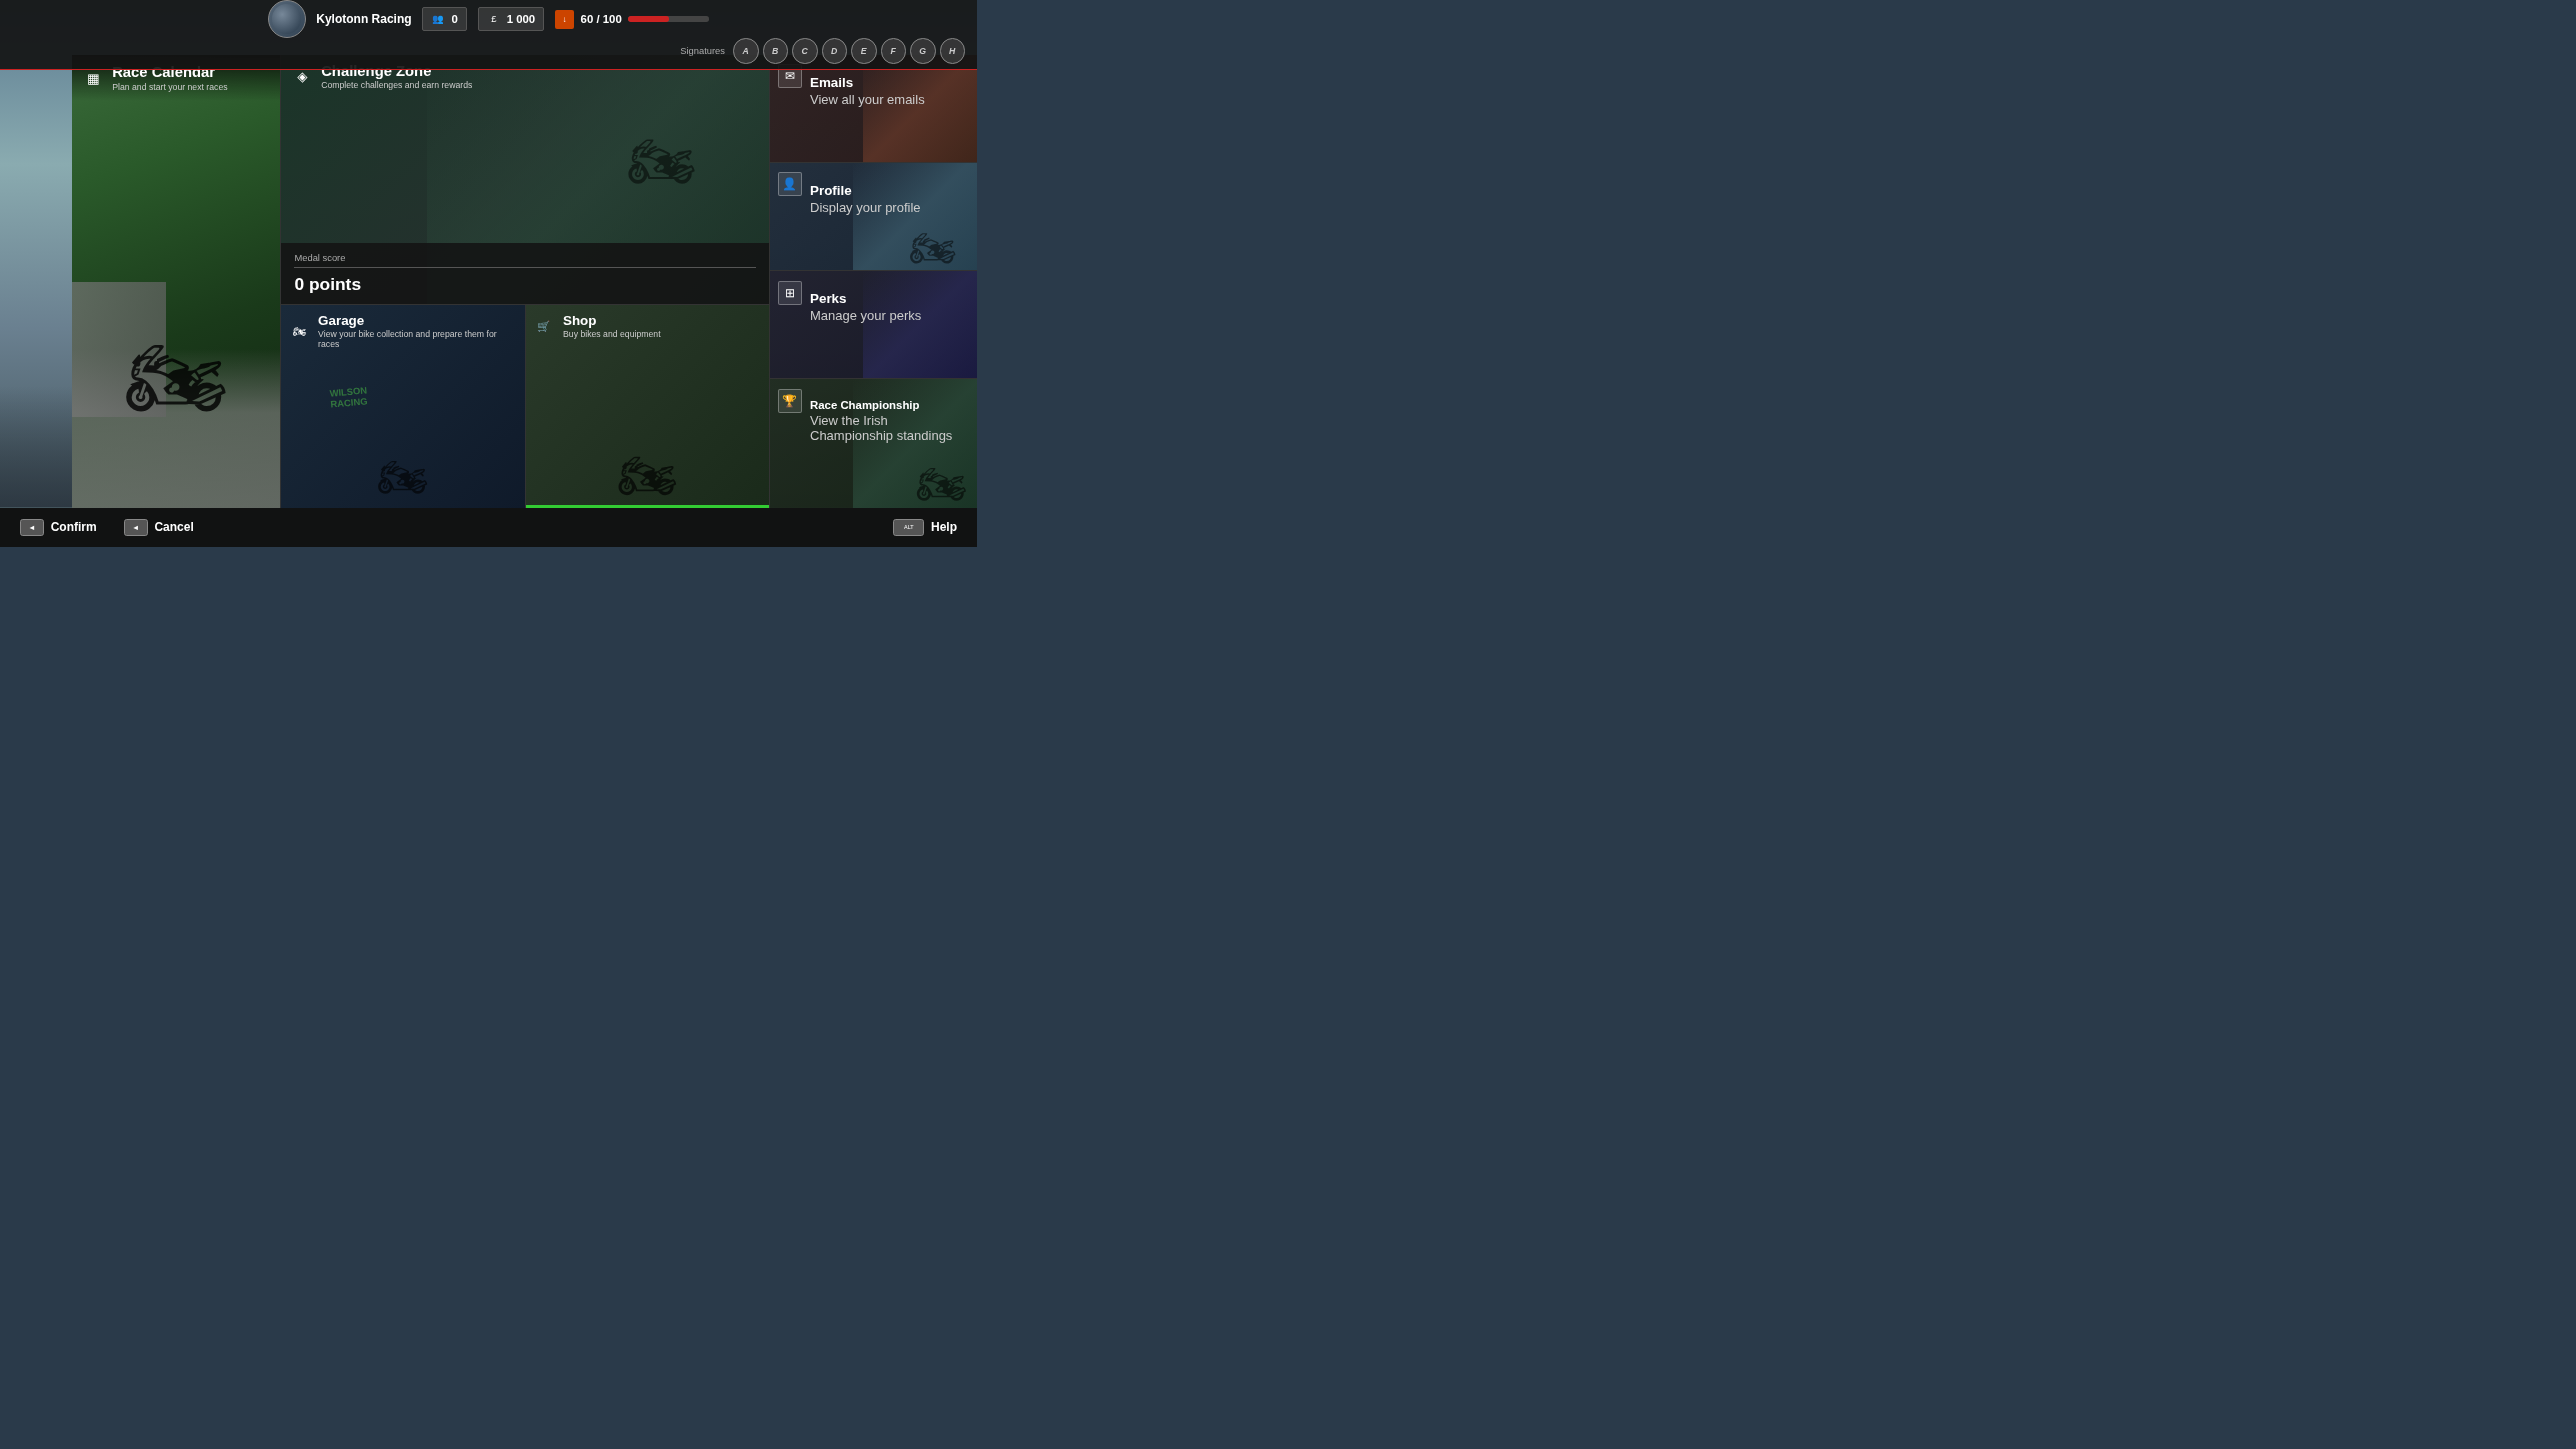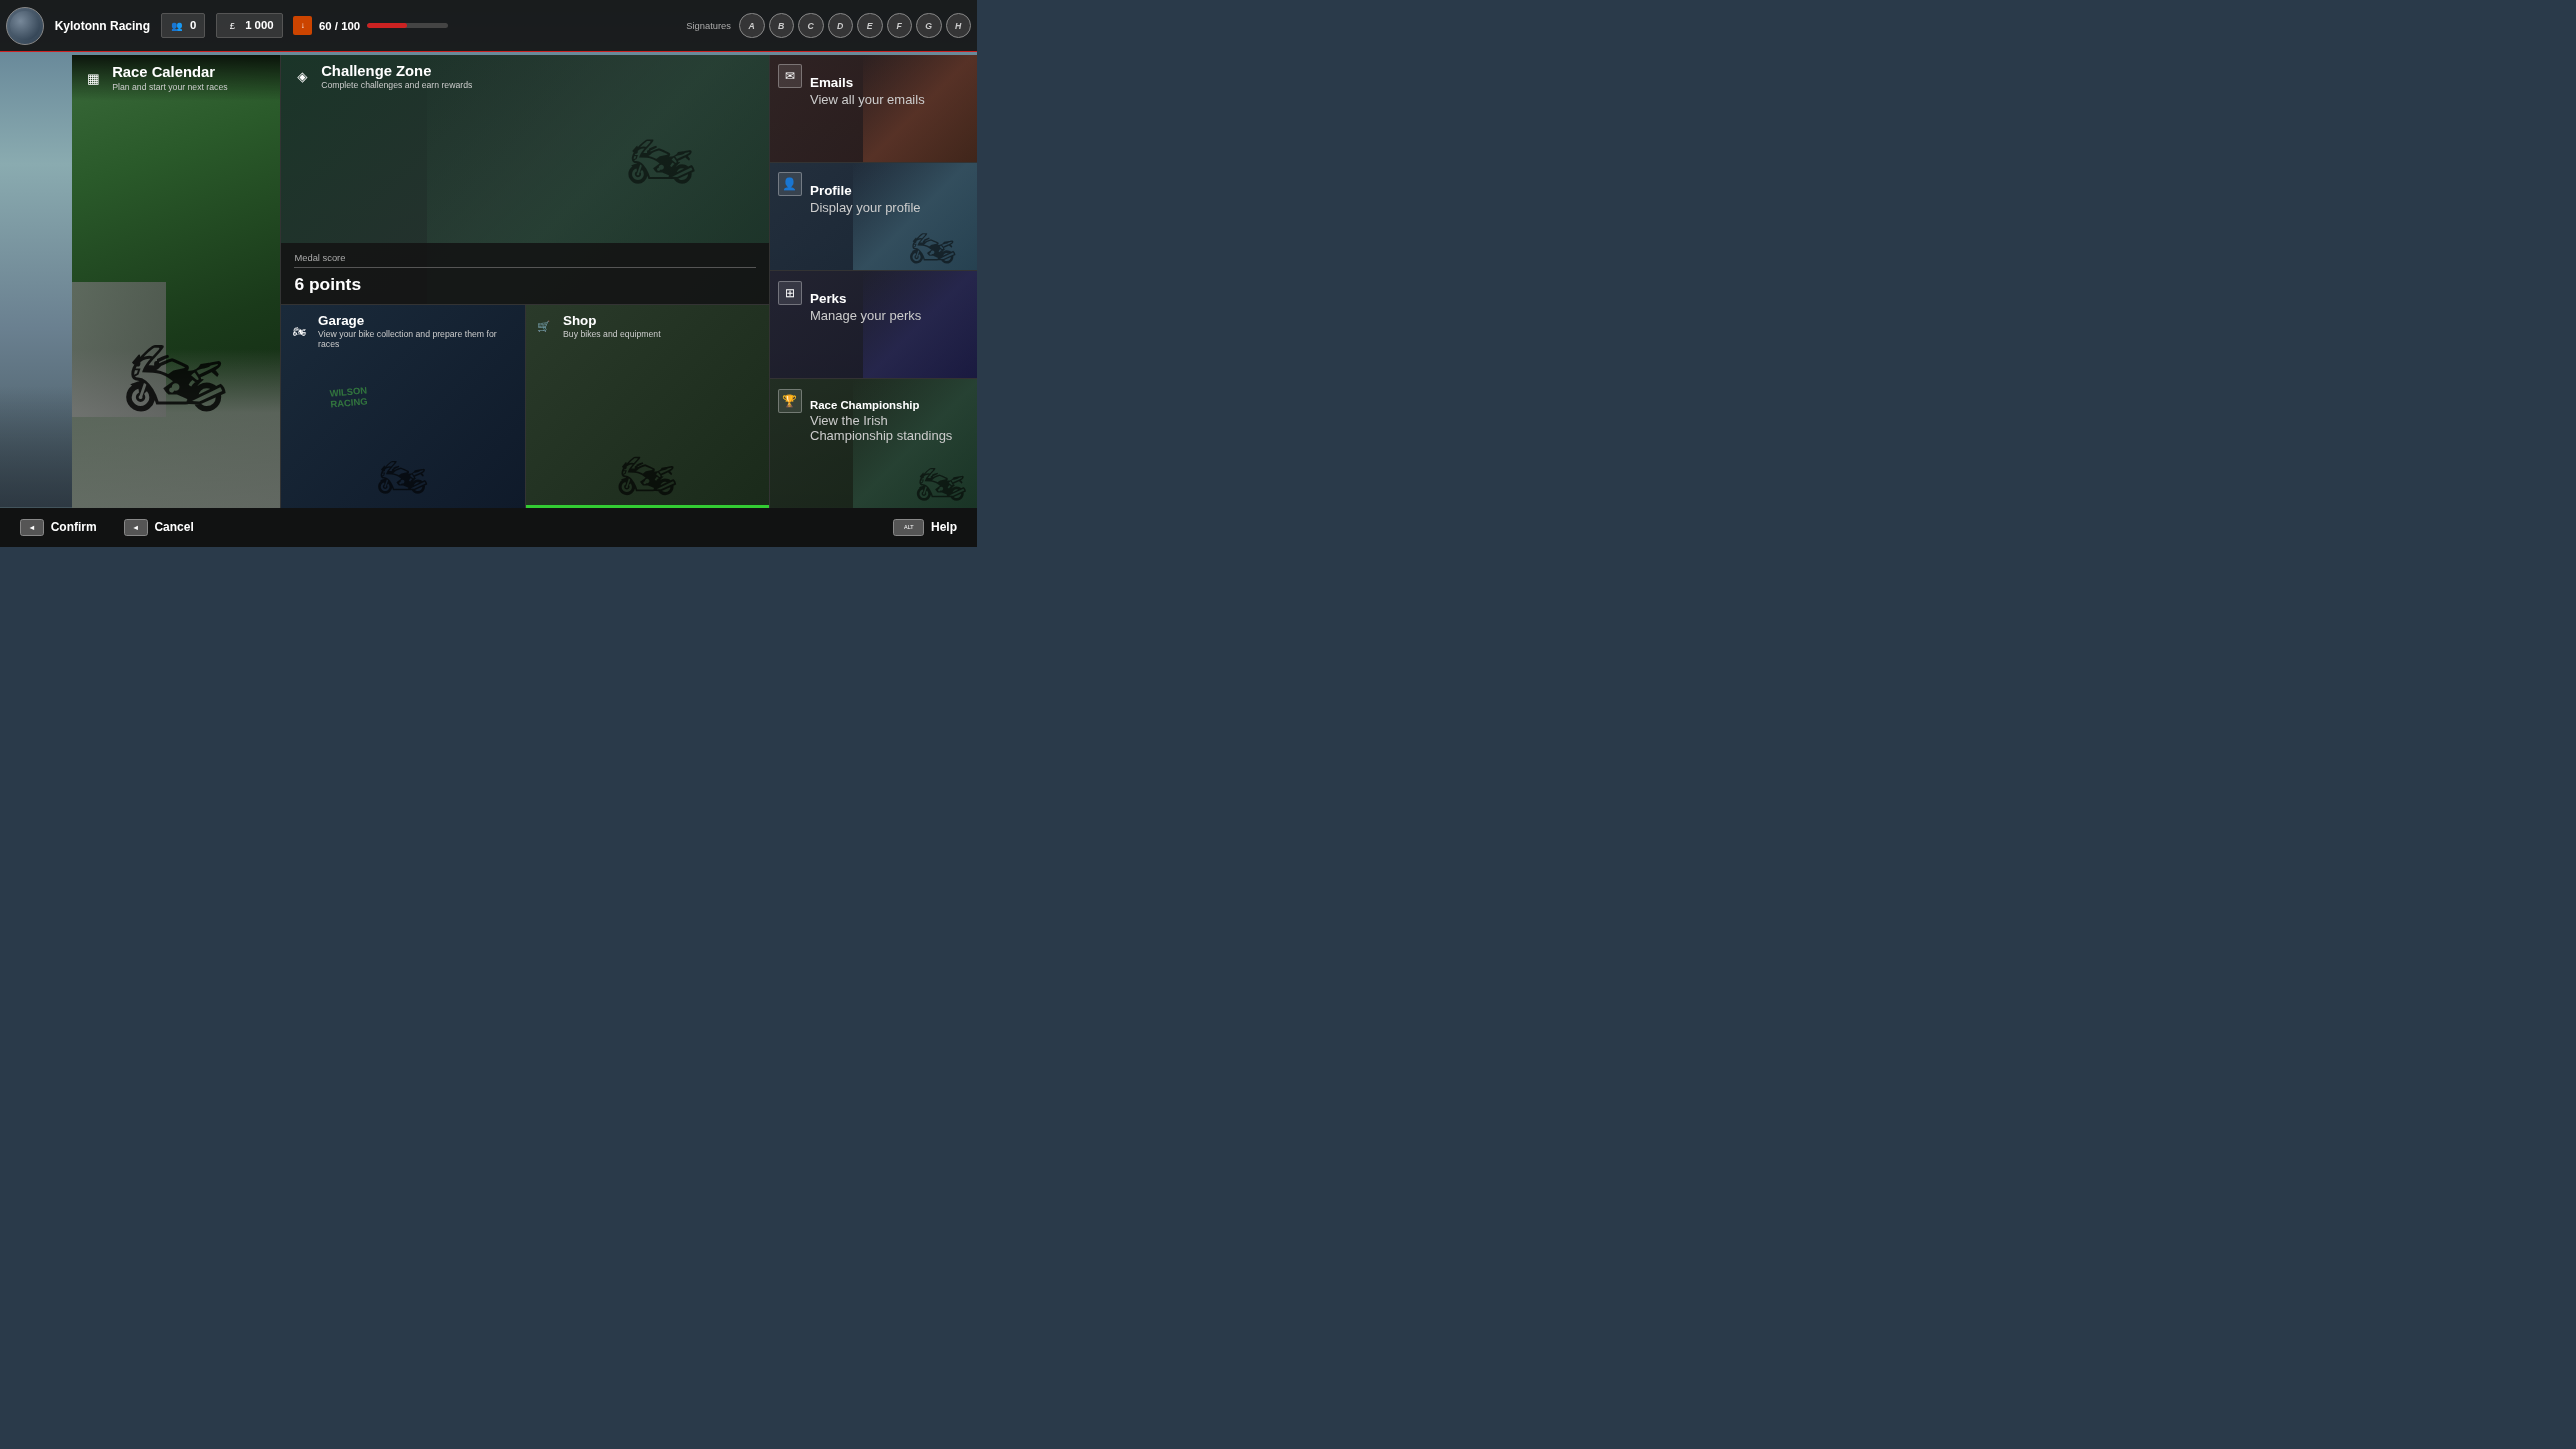--- a/index.html
+++ b/index.html
@@ -27,13 +27,14 @@
       top: 0;
       left: 0;
       right: 0;
-      height: 52px;
+      height: 70px;
       background: rgba(20,20,20,0.92);
       z-index: 10;
       display: flex;
       align-items: center;
-      padding: 0 6px;
+      padding: 0 12px;
       border-bottom: 1.3px solid #cc2222;
+      flex-direction: column;
     }
 
     .topbar-left {

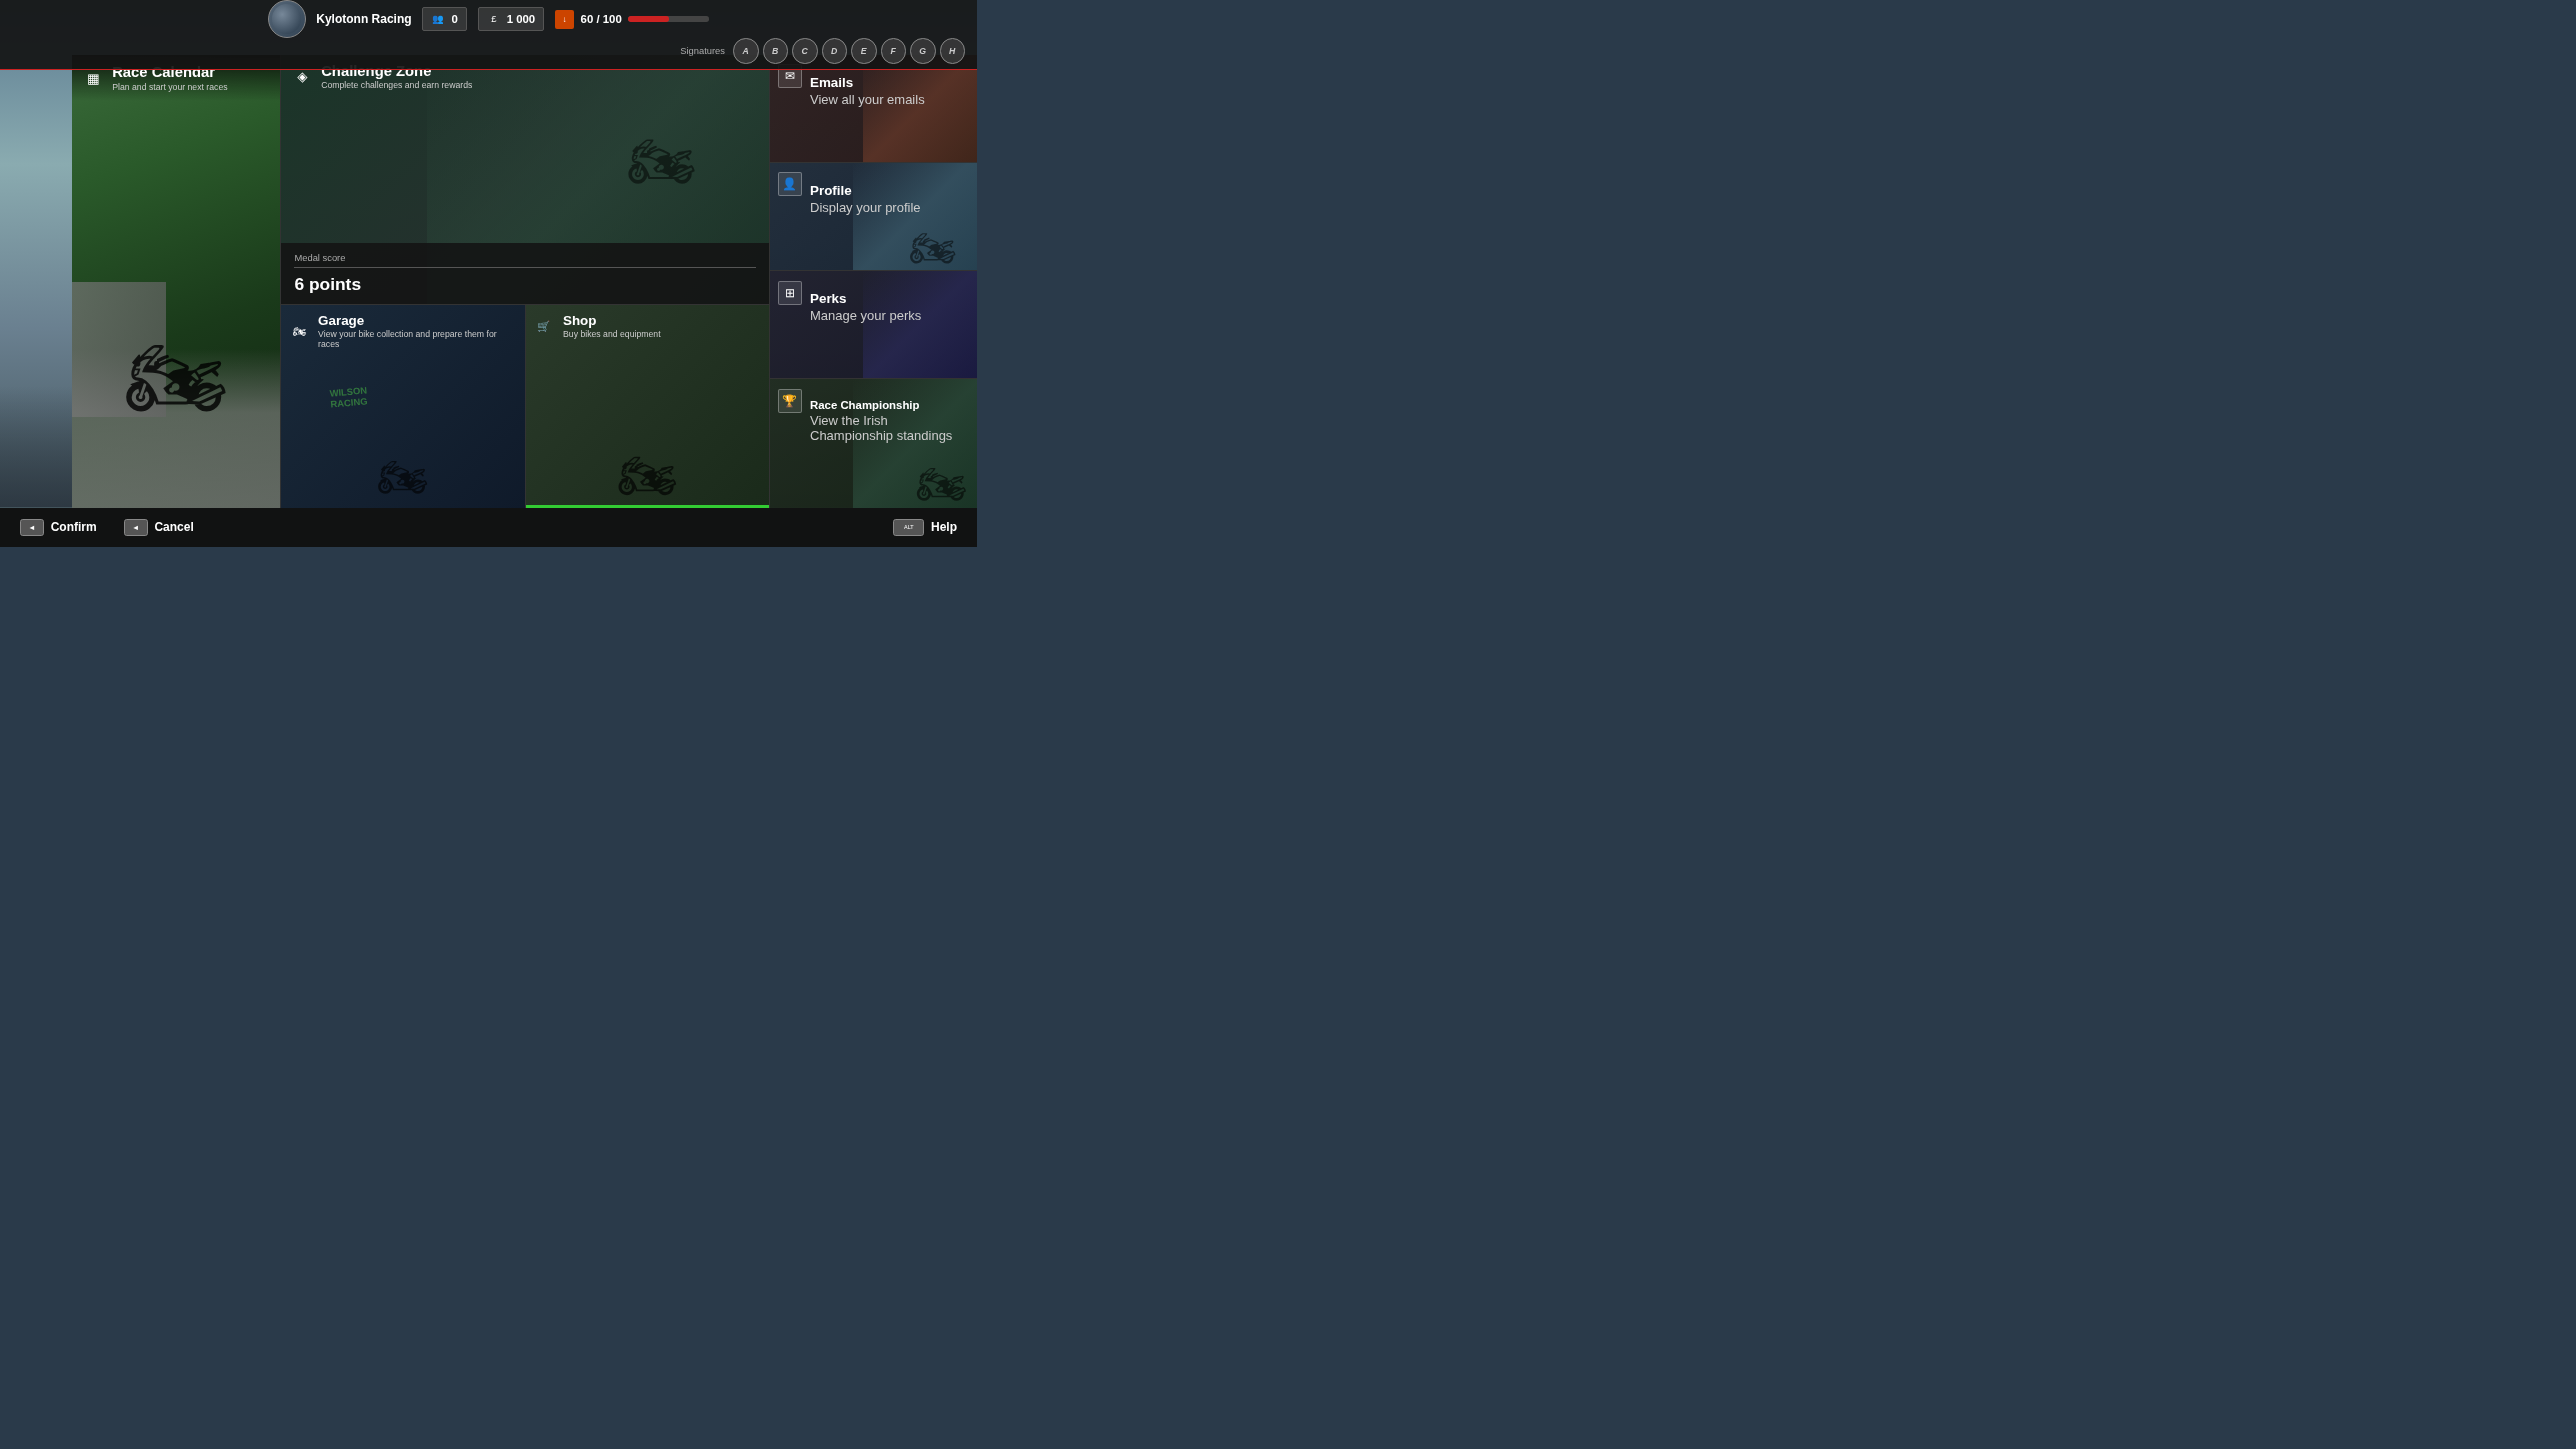--- a/index.html
+++ b/index.html
@@ -490,7 +490,7 @@
 
       <div class="medal-score-section">
         <div class="medal-score-label">Medal score</div>
-        <div class="medal-score-value">6 points</div>
+        <div class="medal-score-value">0 points</div>
       </div>
     </div>
 

